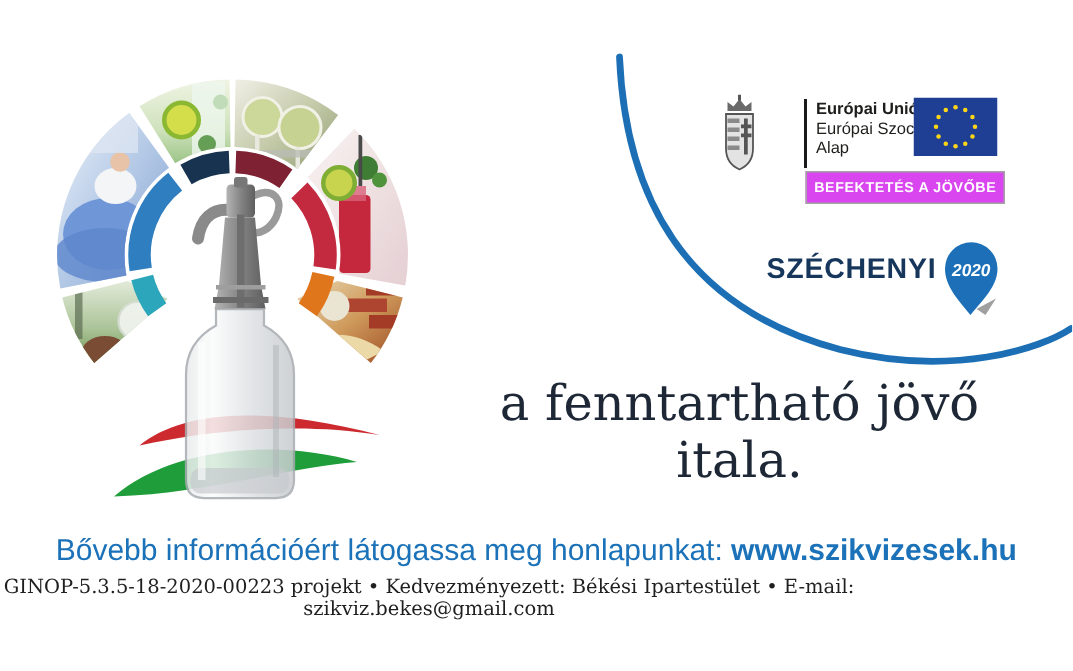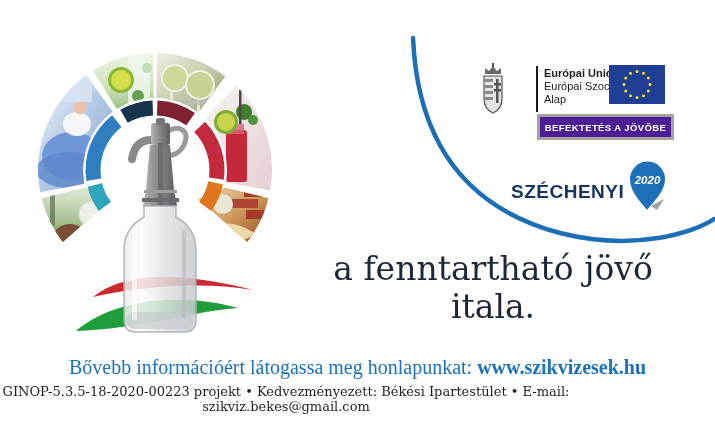--- a/index.html
+++ b/index.html
@@ -13,7 +13,7 @@
   .eu-divider{width:2px;height:46px;background:#1a1a1a;}
   .eu-text{font-size:11px;line-height:13px;color:#1d1d1b;}
   .eu-text .b{font-weight:bold;}
-  .invest-banner{width:131px;height:20px;background:#4c1d95;border:3px solid #a3a3a3;
+  .invest-banner{width:131px;height:20px;background:#d946ef;border:1px solid #a3a3a3;
                  color:#fff;font-size:9.5px;font-weight:bold;letter-spacing:.4px;
                  display:flex;align-items:center;justify-content:center;}
   .szechenyi{font-size:19px;font-weight:800;letter-spacing:.5px;color:#16365c;}

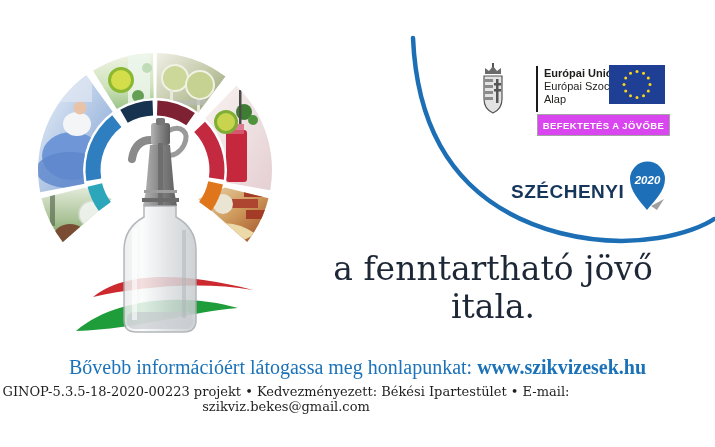--- a/index.html
+++ b/index.html
@@ -227,7 +227,7 @@
 
   <div class="abs invest-banner" style="left:537px;top:114px;">BEFEKTETÉS A JÖVŐBE</div>
 
-  <div class="abs szechenyi" style="left:511px;top:169px;margin-top:12px;">SZÉCHENYI</div>
+  <div class="abs szechenyi" style="left:511px;top:169px;">SZÉCHENYI</div>
   <svg class="abs" style="left:626px;top:160px;" width="44" height="52" viewBox="0 0 44 52">
     <path d="M25,46 L38,39 L31,50 Z" fill="#a0a0a0"></path>
     <path d="M21,50 C13,40 4,31 4,19 A17.5 17.5 0 1 1 39,19 C39,31 29,40 21,50 Z" fill="#1d70b8"></path>

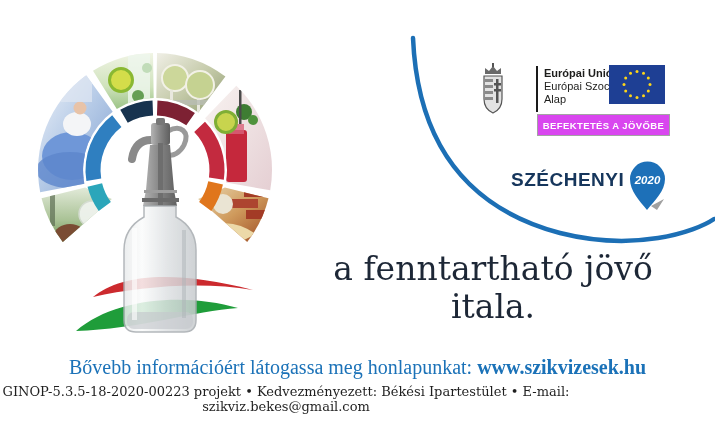--- a/index.html
+++ b/index.html
@@ -21,7 +21,7 @@
   
   .headline{width:406px;text-align:center;font-family:"DejaVu Serif",serif;
             color:#1d2736;font-size:33px;line-height:38px;}
-  .foot1{width:715px;text-align:center;font-family:Liberation Serif, serif;
+  .foot1{width:715px;text-align:center;font-family:Liberation Sans, sans-serif;
          font-size:20px;color:#1b72b8;}
   .foot1 .url{font-weight:bold;}
   .foot2{width:572px;text-align:center;font-family:"DejaVu Serif",serif;

